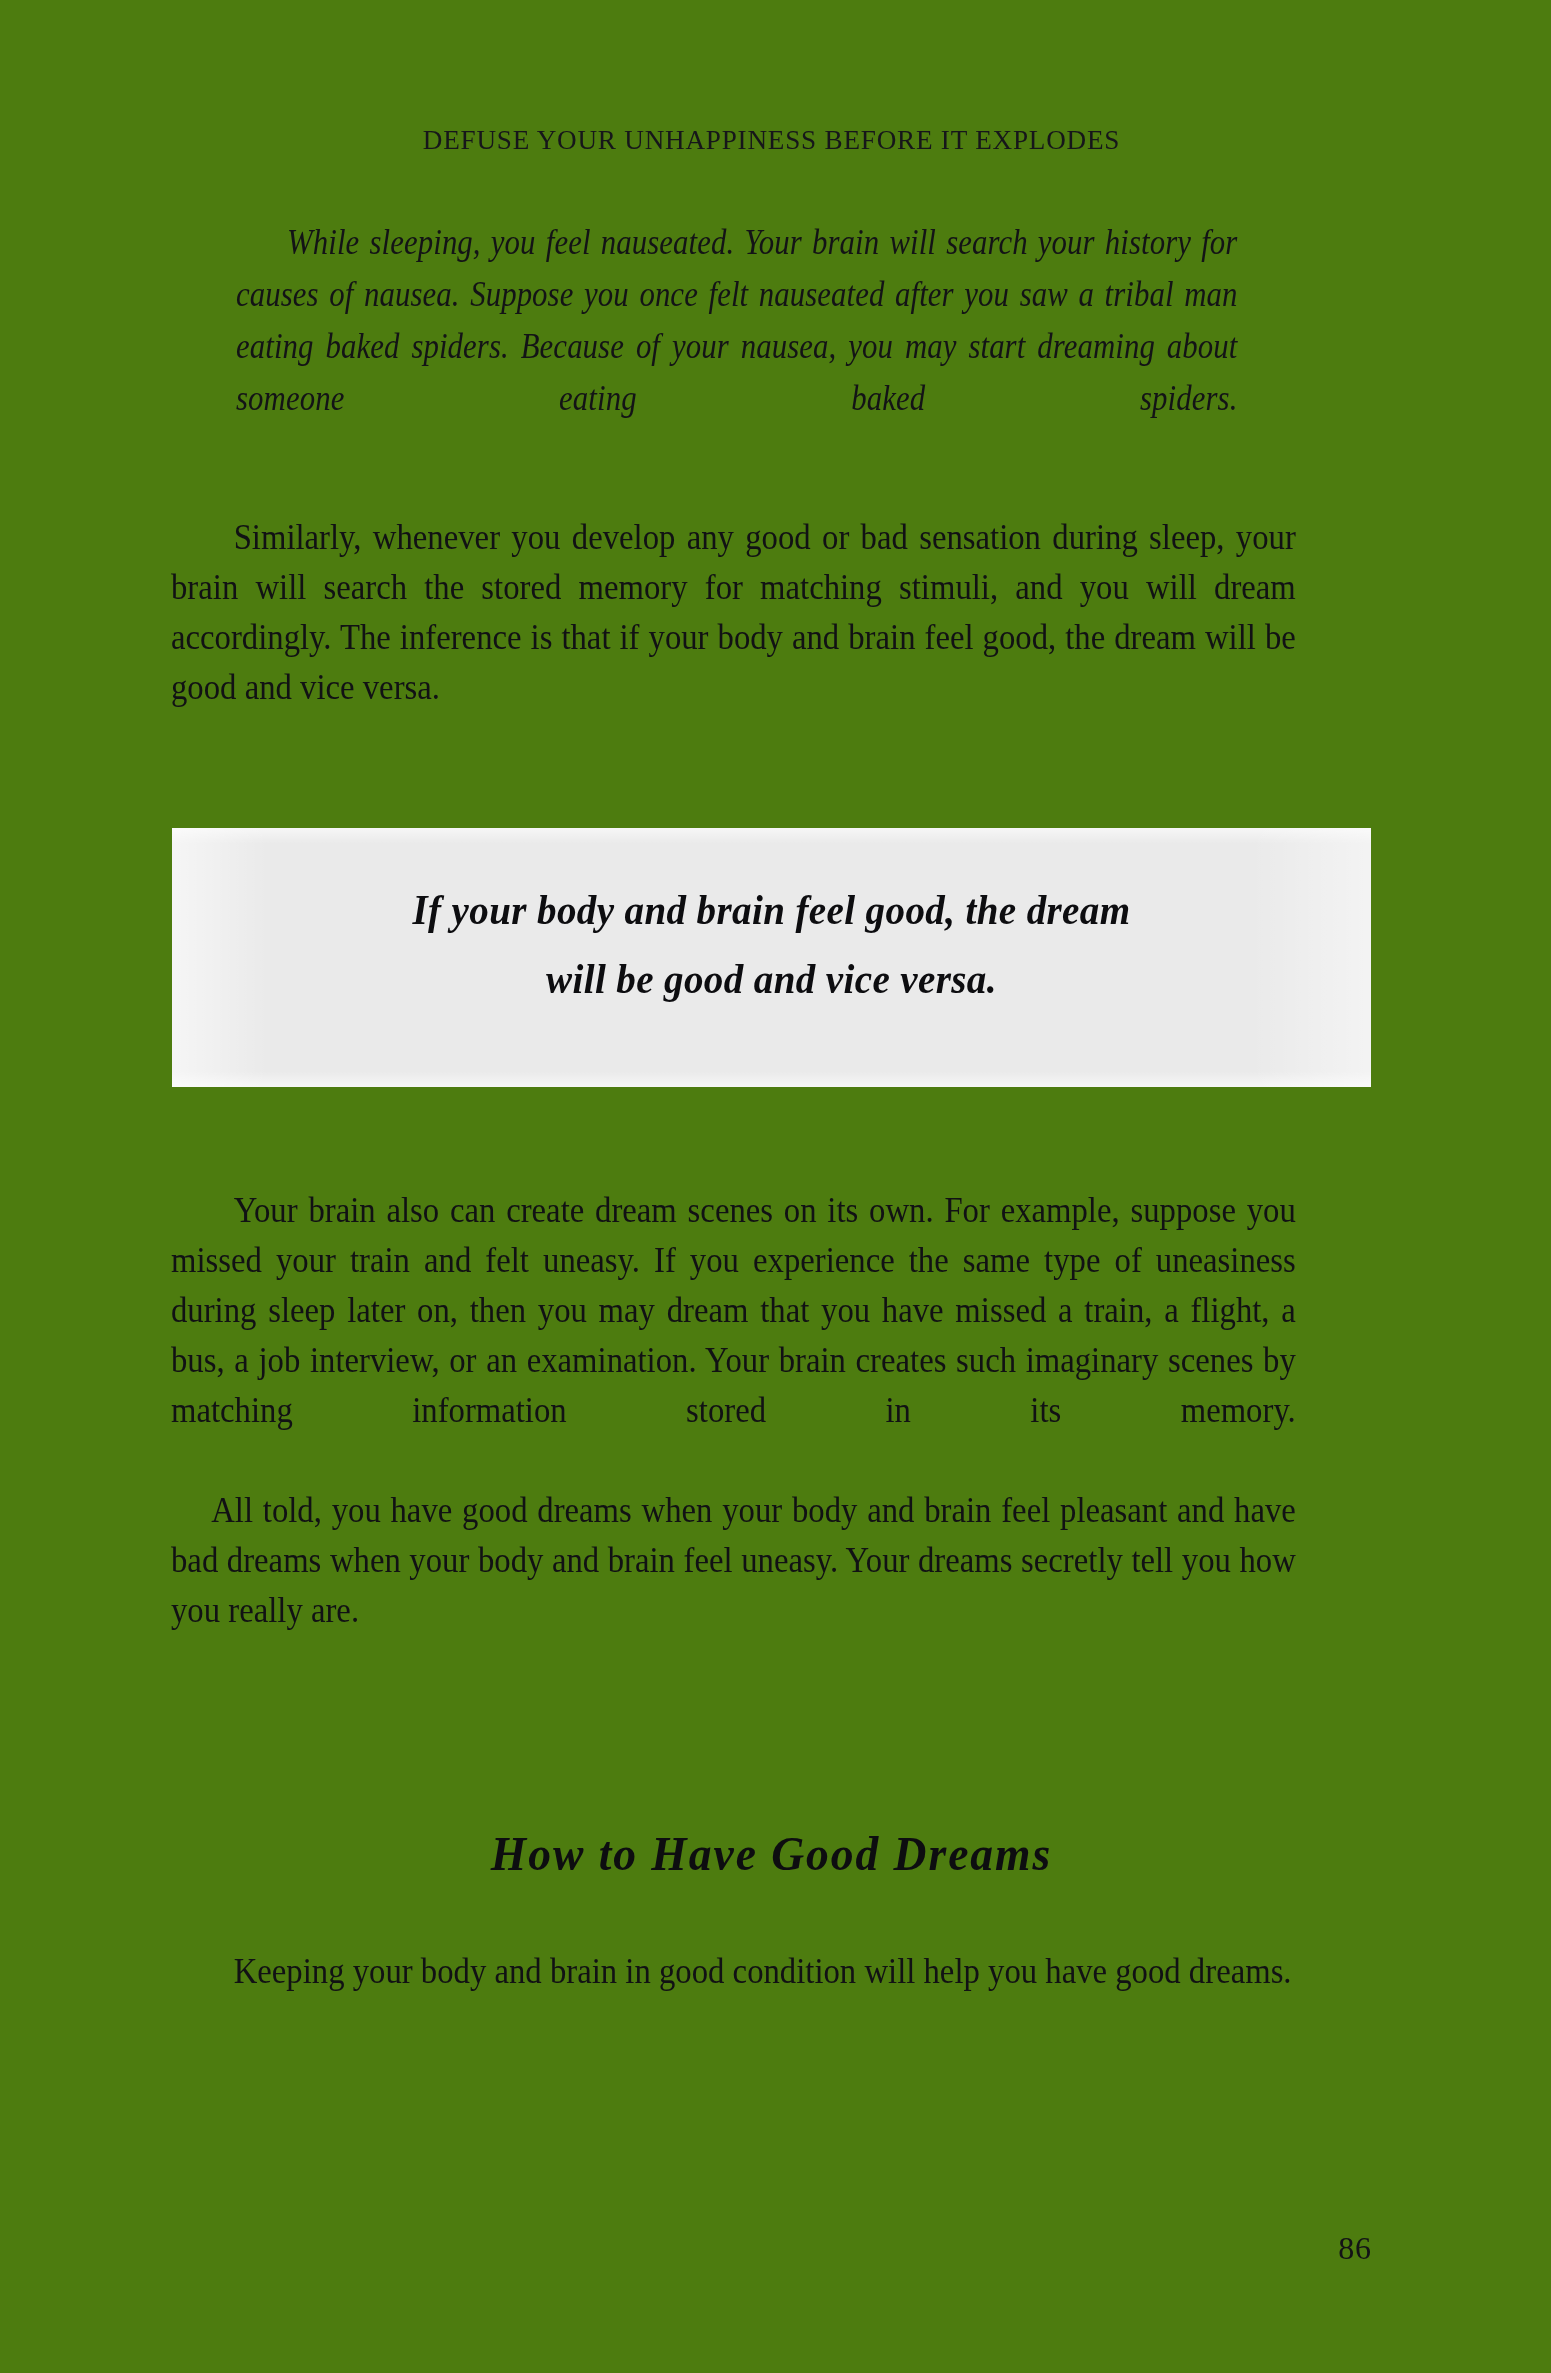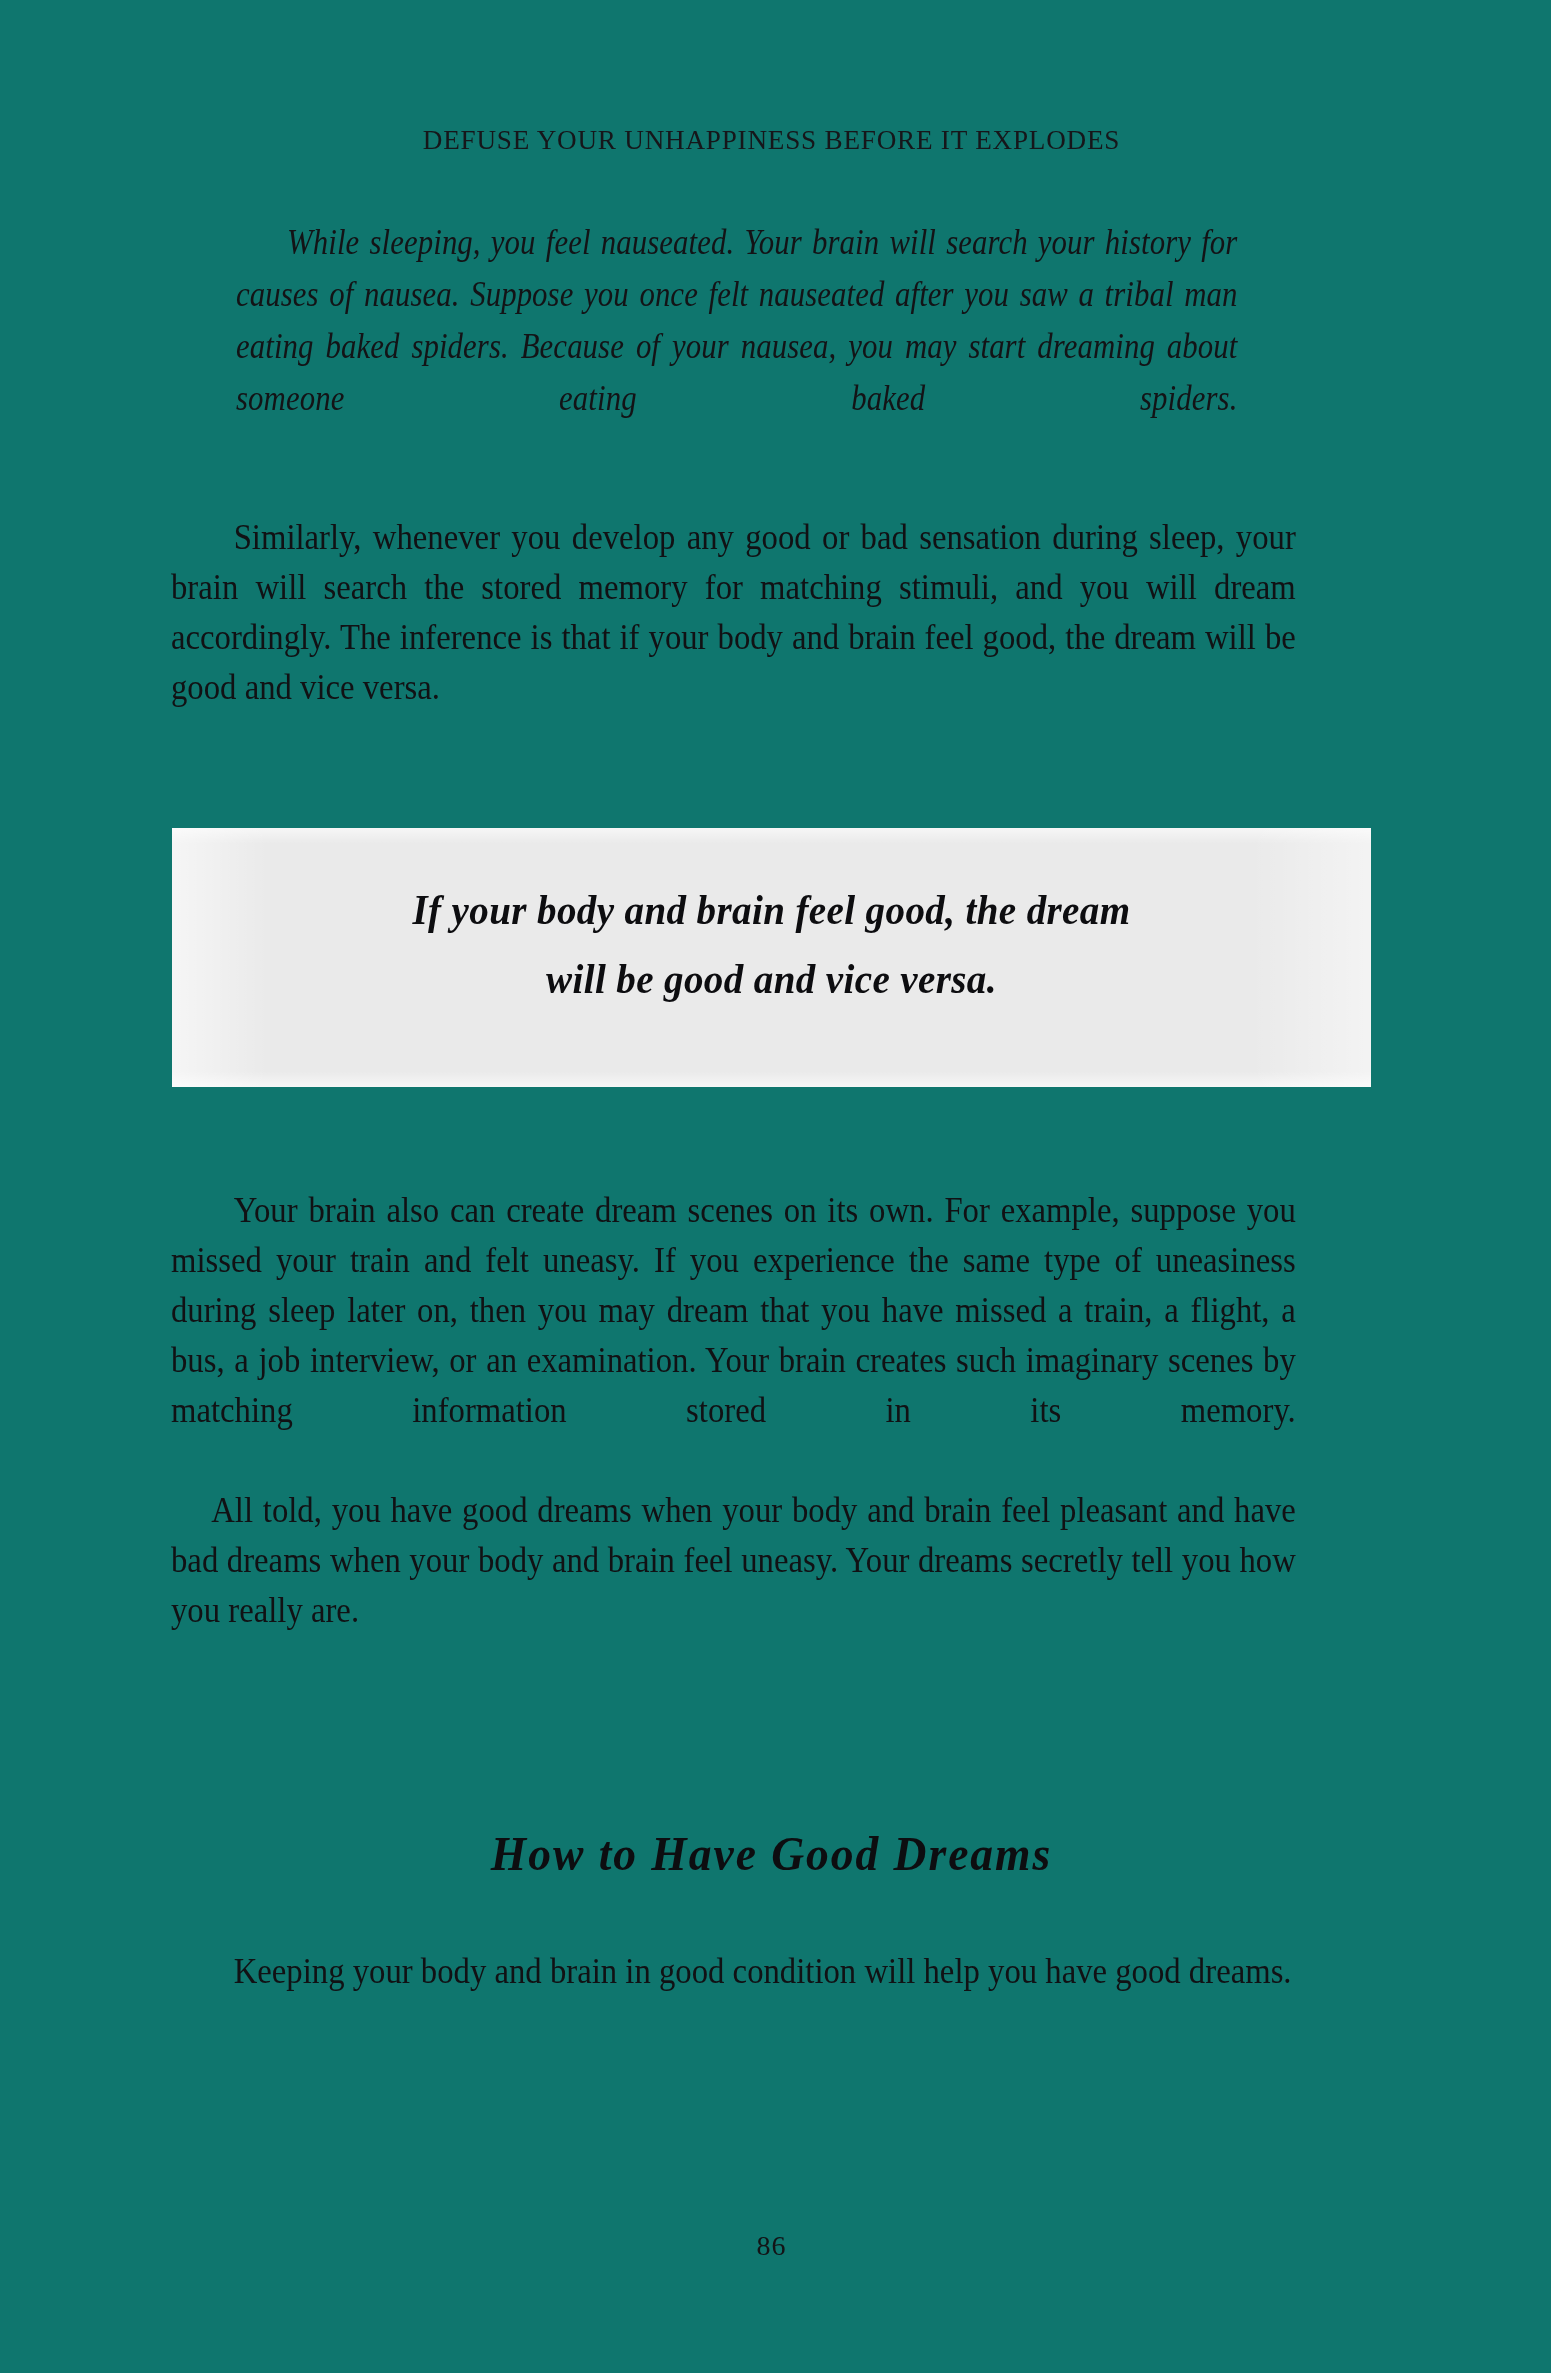--- a/index.html
+++ b/index.html
@@ -14,7 +14,7 @@
     width: 1552px;
     height: 2373px;
     margin: 0 auto;
-    background: #0f766e;
+    background: #4d7c0f;
     overflow: hidden;
     
     box-sizing: border-box;

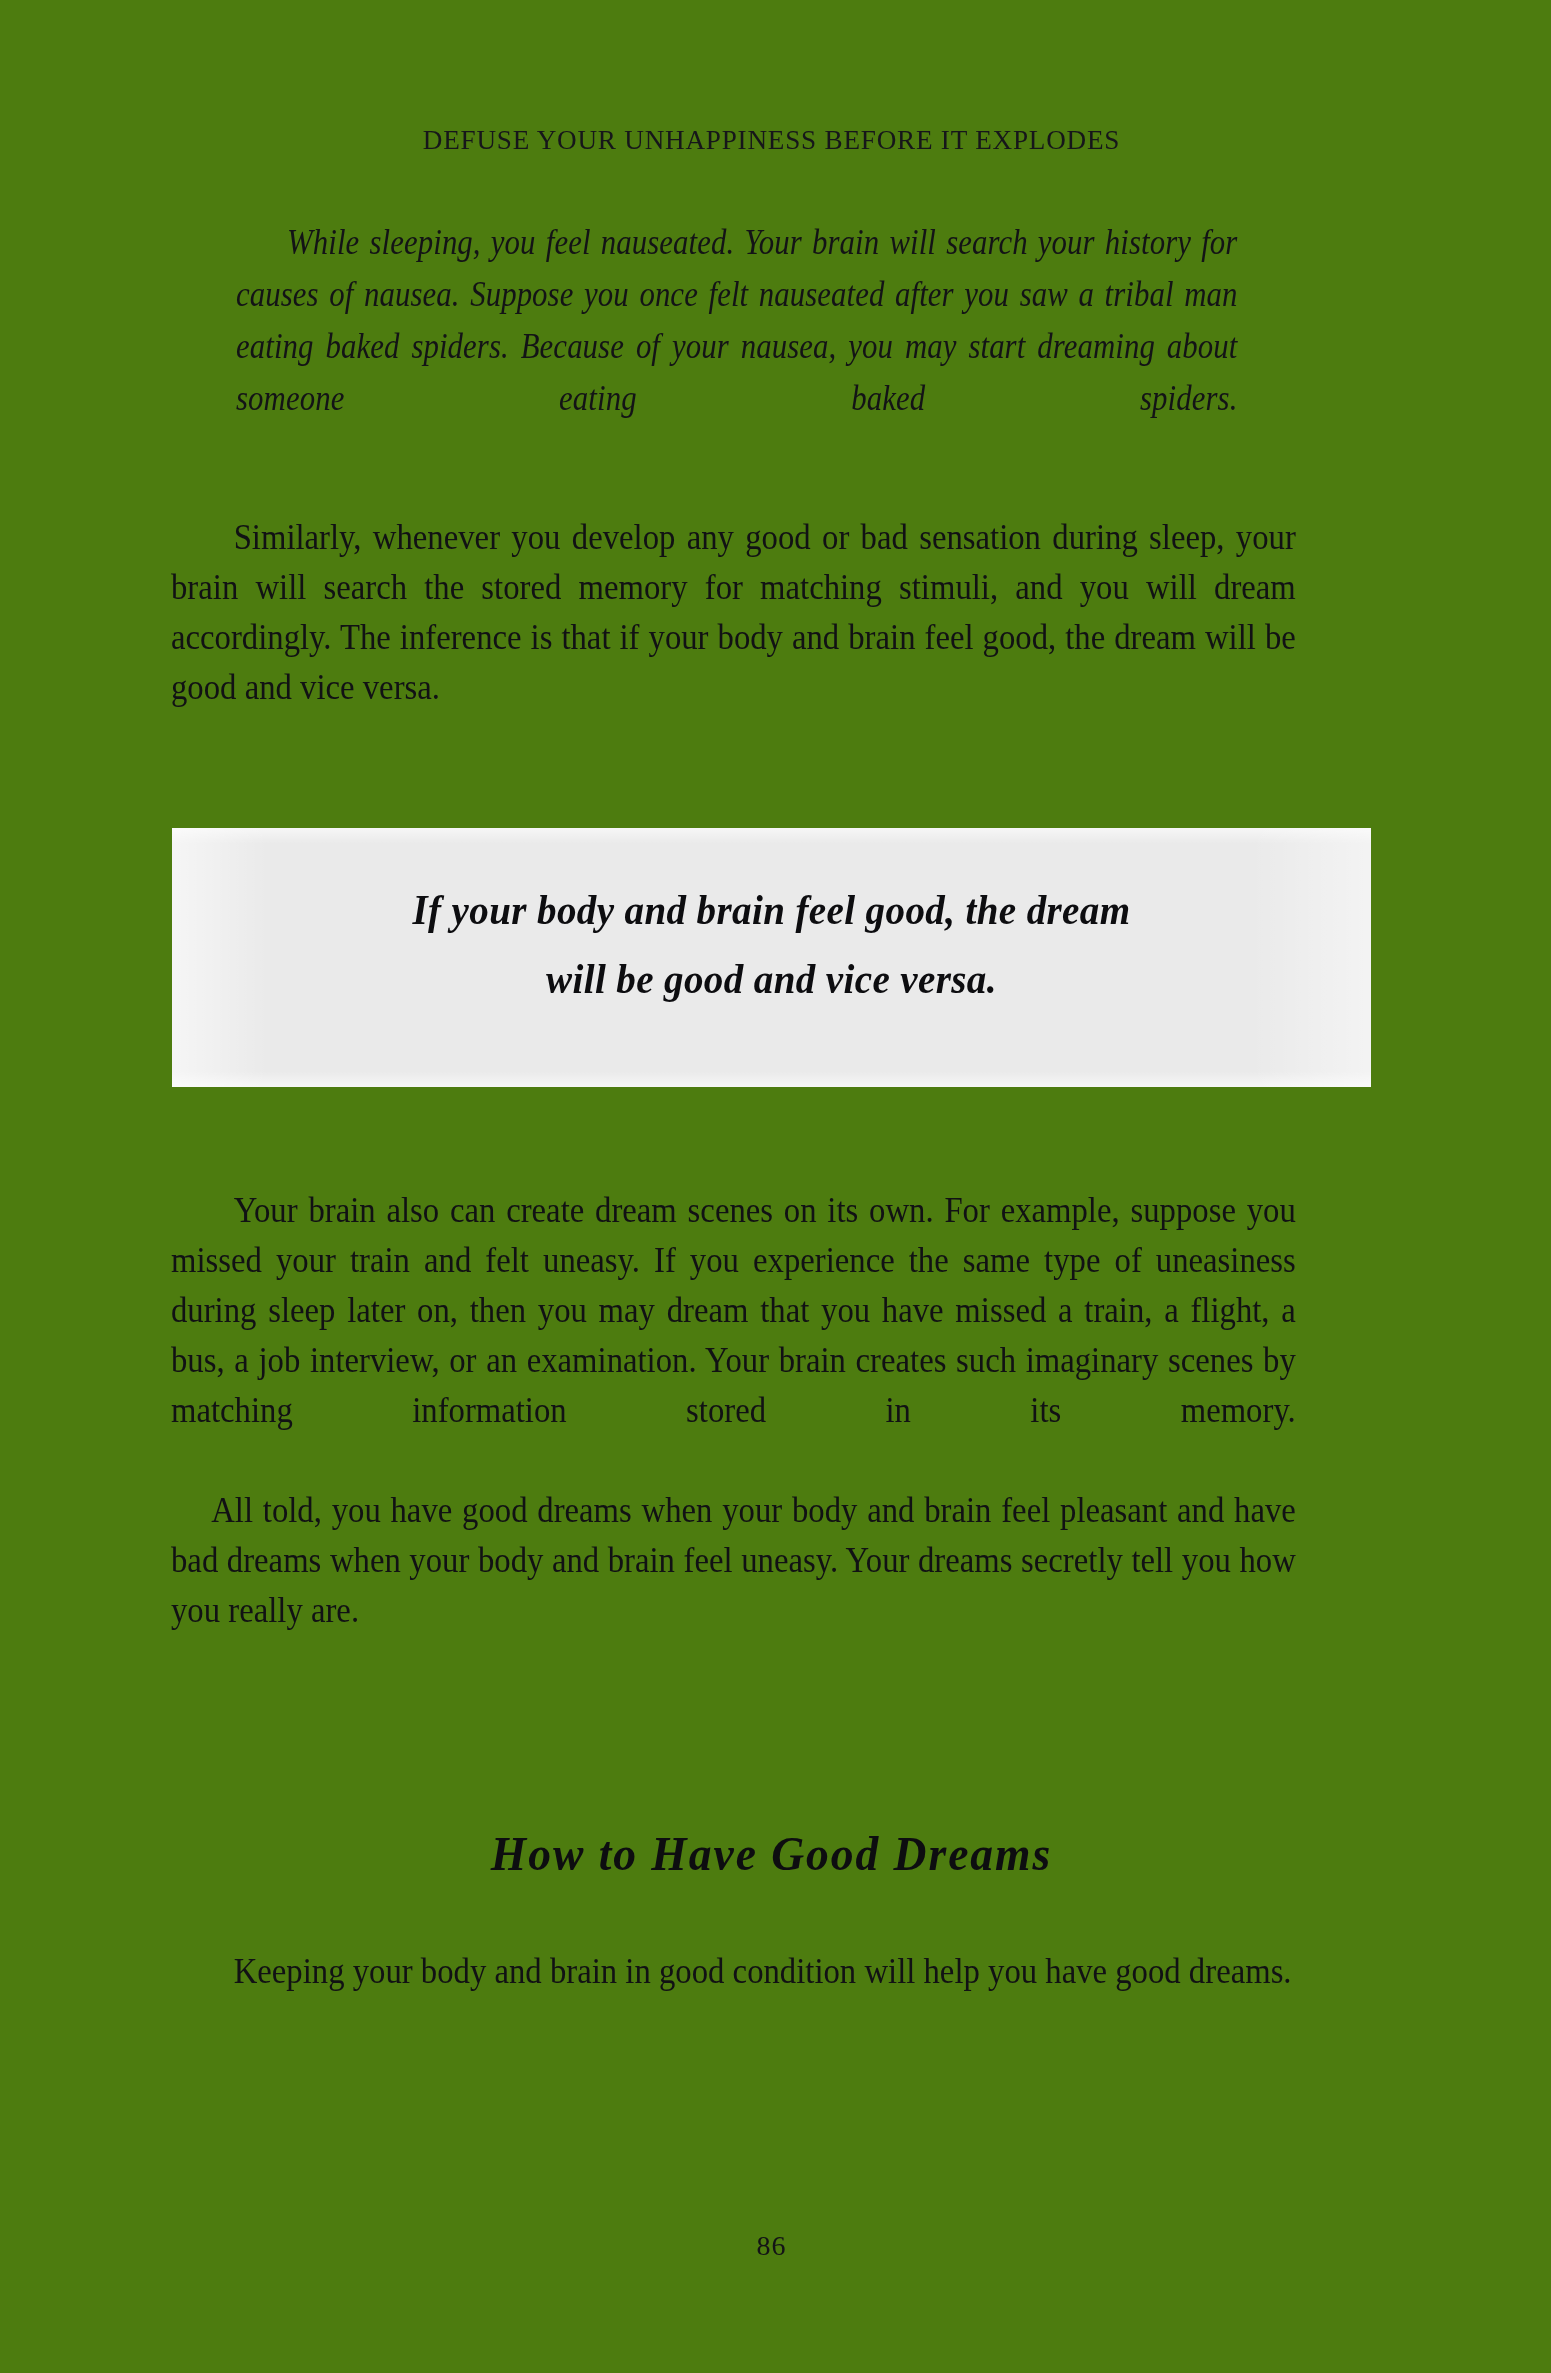--- a/index.html
+++ b/index.html
@@ -152,9 +152,9 @@
     left: 171px;
     top: 2230px;
     width: 1201px;
-    text-align: center;
+    text-align: right;
     font-family: "Liberation Serif", "DejaVu Serif", serif;
-    font-size: 28px;
+    font-size: 32px;
     color: #131316;
     letter-spacing: 0.9px;
   }

